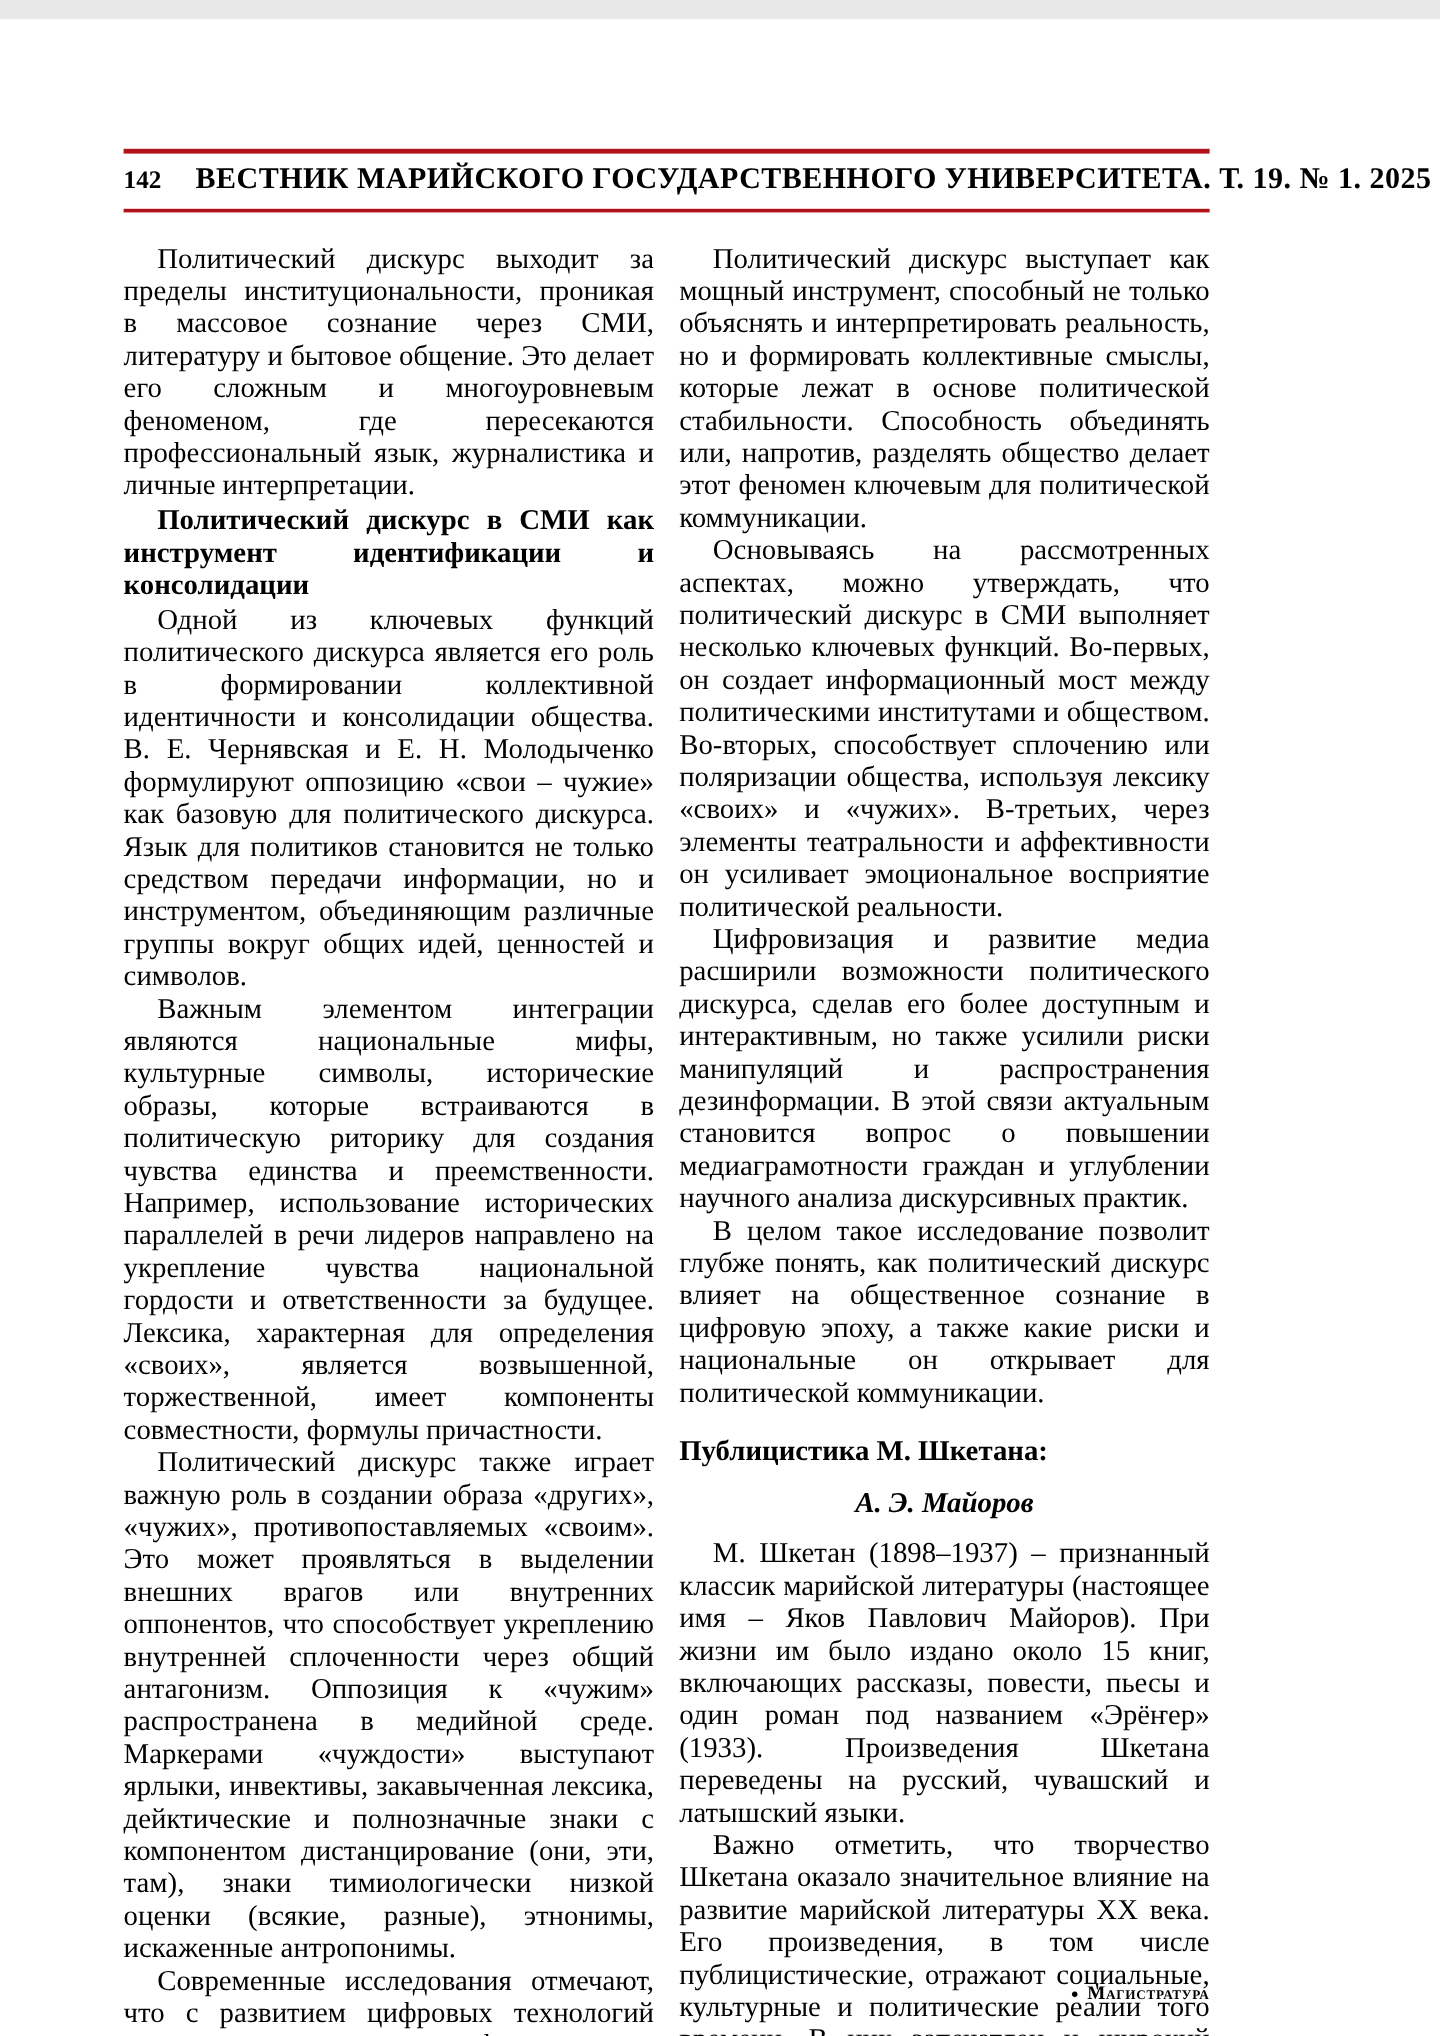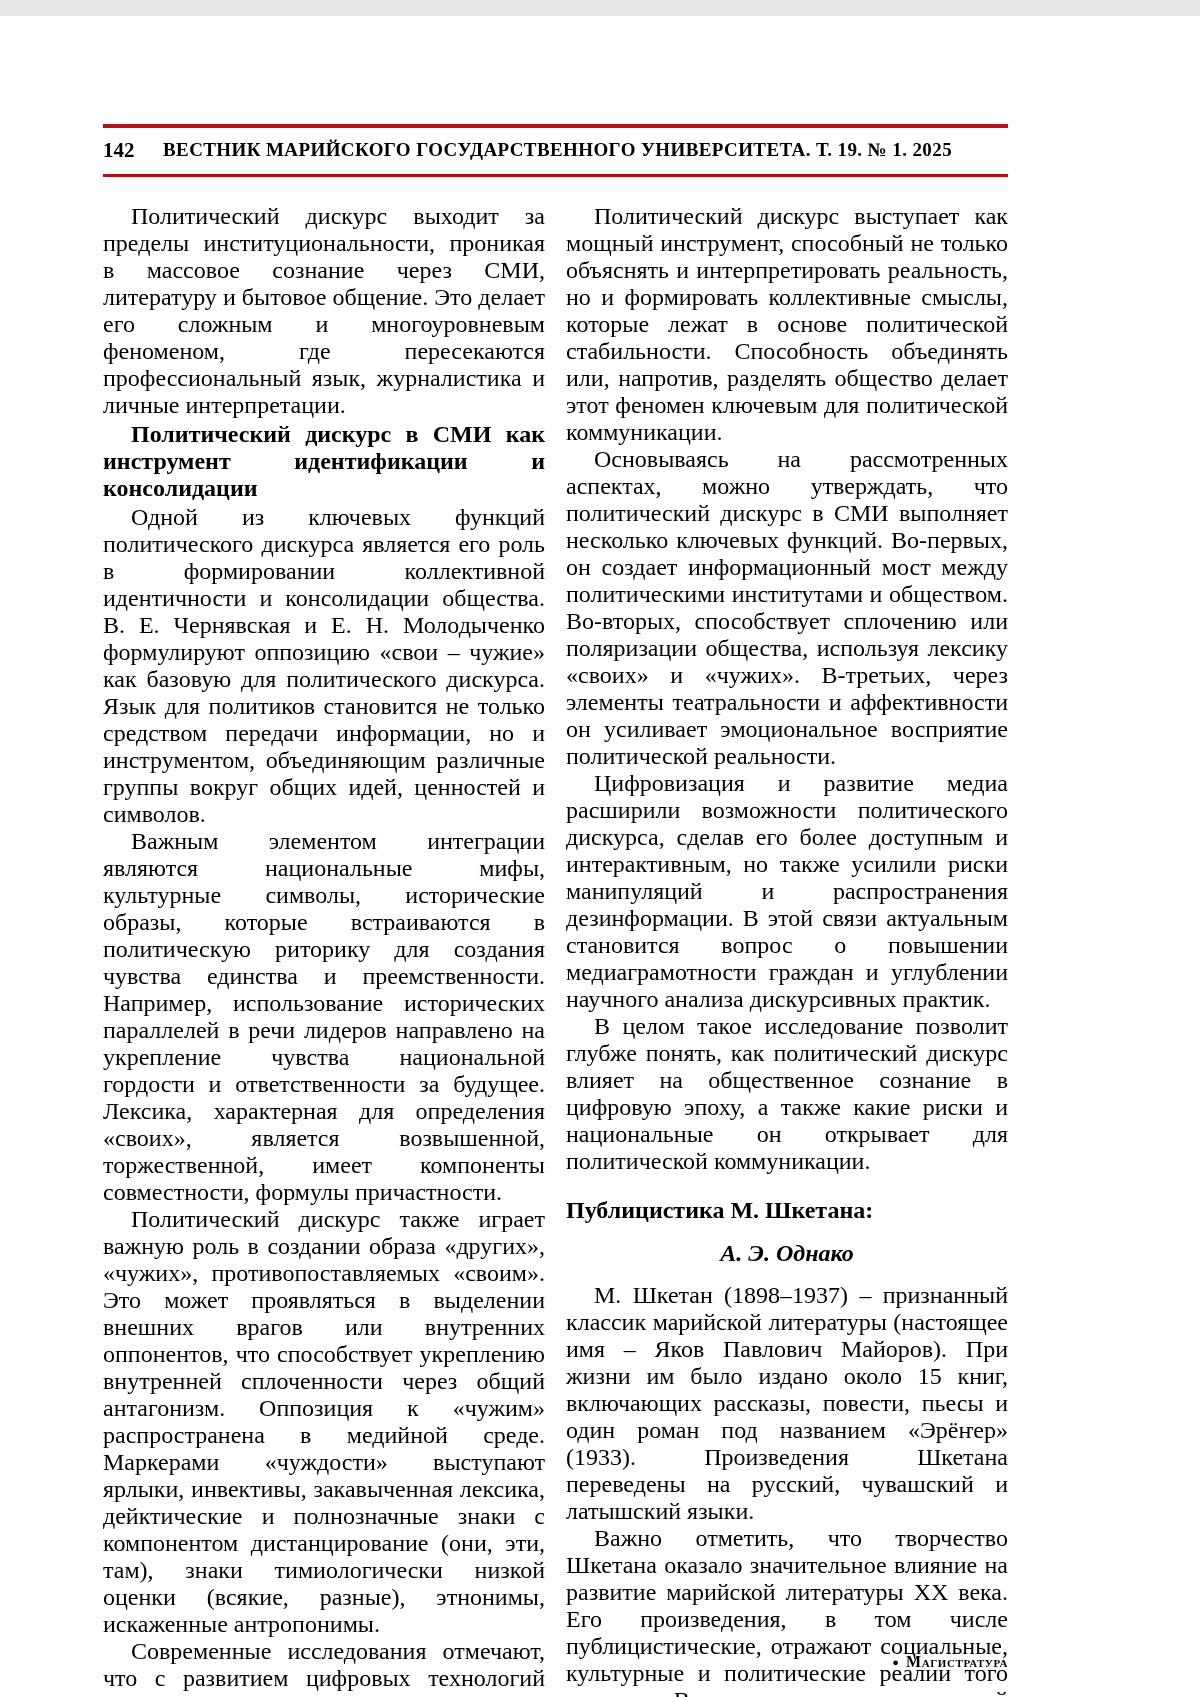--- a/index.html
+++ b/index.html
@@ -27,7 +27,7 @@
     font-weight:bold; font-size:21px;
   }
   .header-title {
-    font-weight:bold; font-size:19px; letter-spacing:0.4px;
+    font-weight:bold; font-size:25px; letter-spacing:0.4px;
     text-align:right; width:100%; padding:0 60px;
     white-space:nowrap;
   }

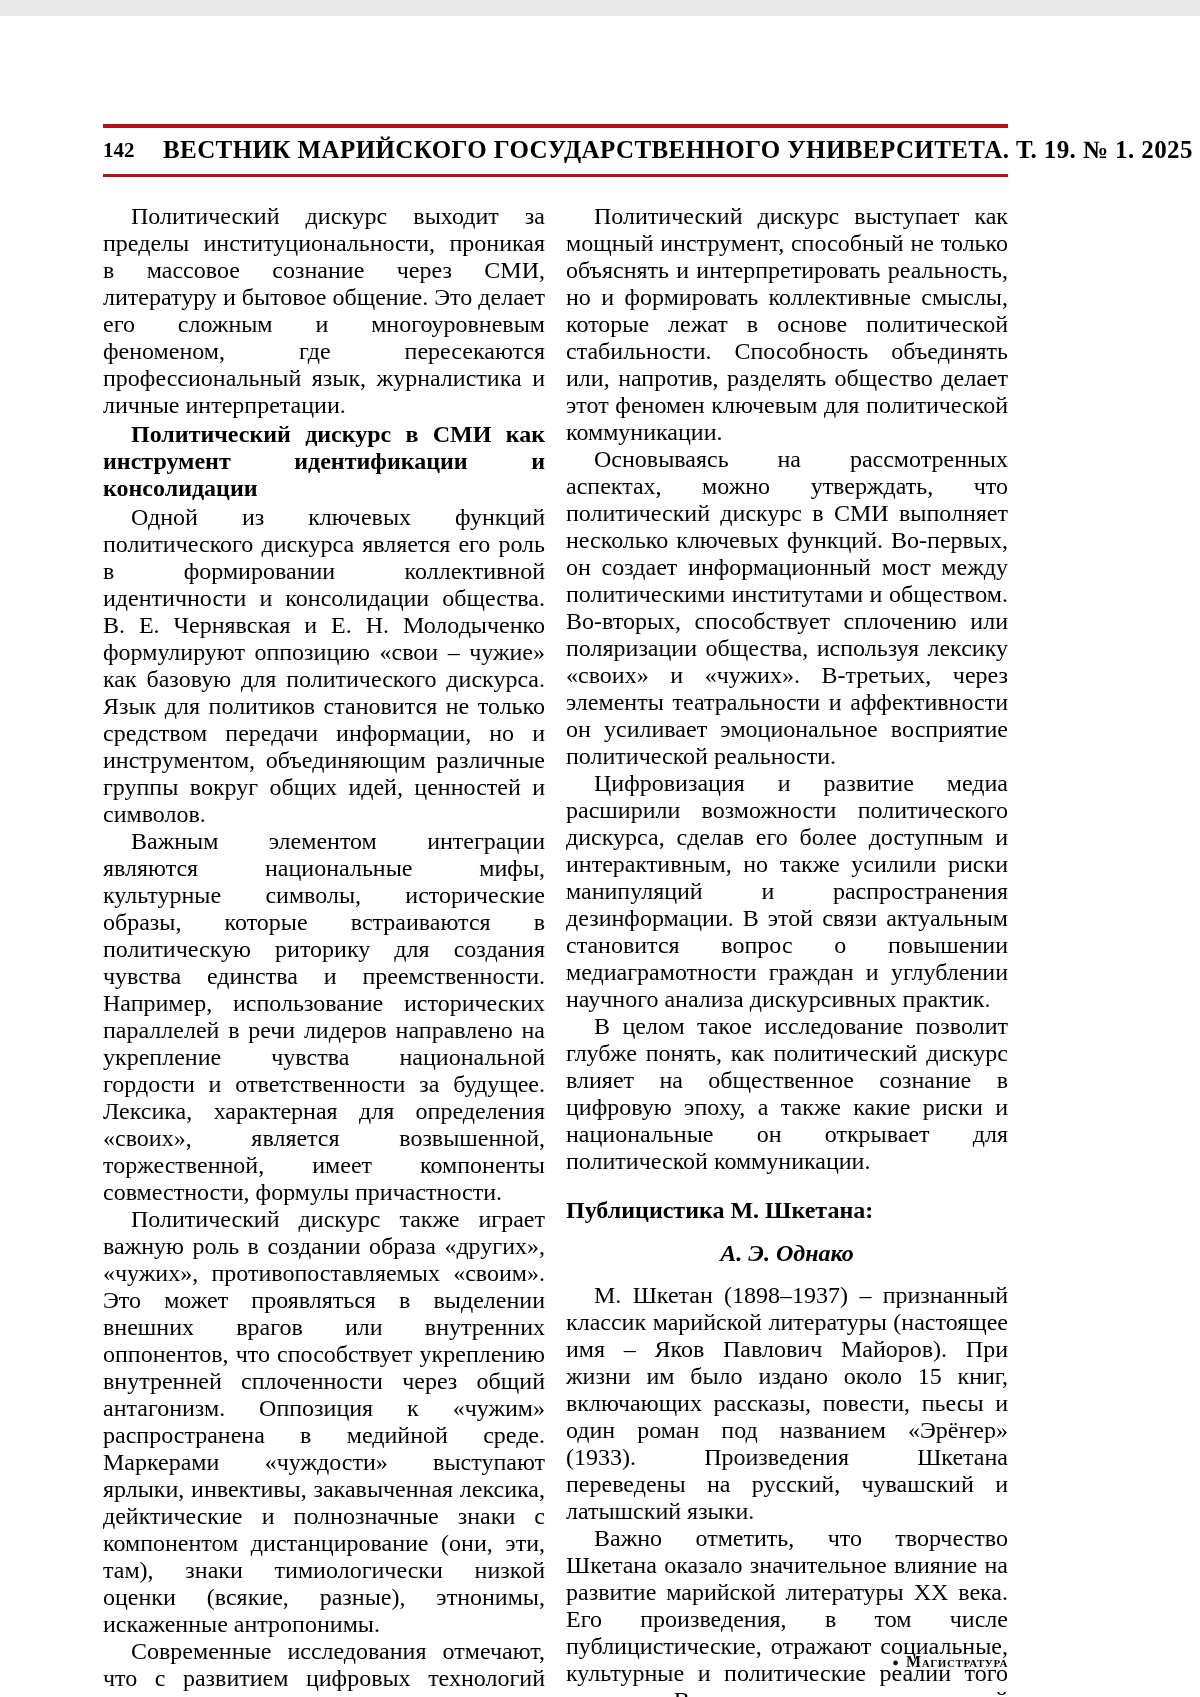--- a/index.html
+++ b/index.html
@@ -99,7 +99,7 @@
       <p class="para">Цифровизация и развитие медиа расширили возможности политического дискурса, сделав его более доступным и интерактивным, но также усилили риски манипуляций и распространения дезинформации. В этой связи актуальным становится вопрос о повышении медиаграмотности граждан и углублении научного анализа дискурсивных практик.</p>
       <p class="para">В целом такое исследование позволит глубже понять, как политический дискурс влияет на общественное сознание в цифровую эпоху, а также какие риски и национальные он открывает для политической коммуникации.</p>
       <div class="center-heading heading-top">Публицистика М. Шкетана:</div>
-      <div class="author-line">А. Э. Однако</div>
+      <div class="author-line">А. Э. Майоров</div>
       <p class="para">М. Шкетан (1898–1937) – признанный классик марийской литературы (настоящее имя – Яков Павлович Майоров). При жизни им было издано около 15 книг, включающих рассказы, повести, пьесы и один роман под названием «Эрёҥер» (1933). Произведения Шкетана переведены на русский, чувашский и латышский языки.</p>
       <p class="para">Важно отметить, что творчество Шкетана оказало значительное влияние на развитие марийской литературы XX века. Его произведения, в том числе публицистические, отражают социальные, культурные и политические реалии того времени. В них запечатлен и широкий спектр художественных исканий молодой литературы. Однако основной исследовательский пафос критических статей</p>
     </div>

